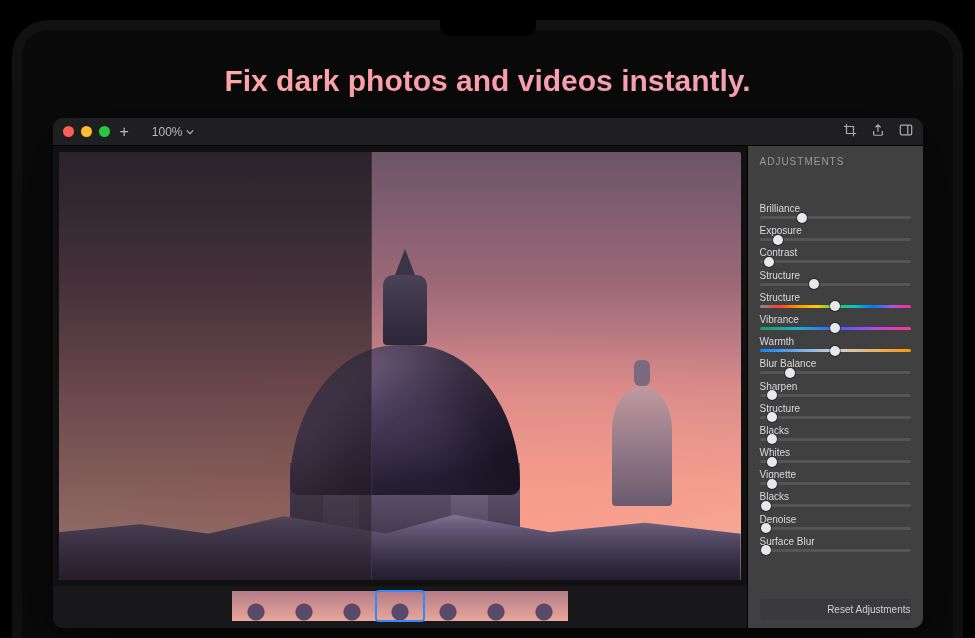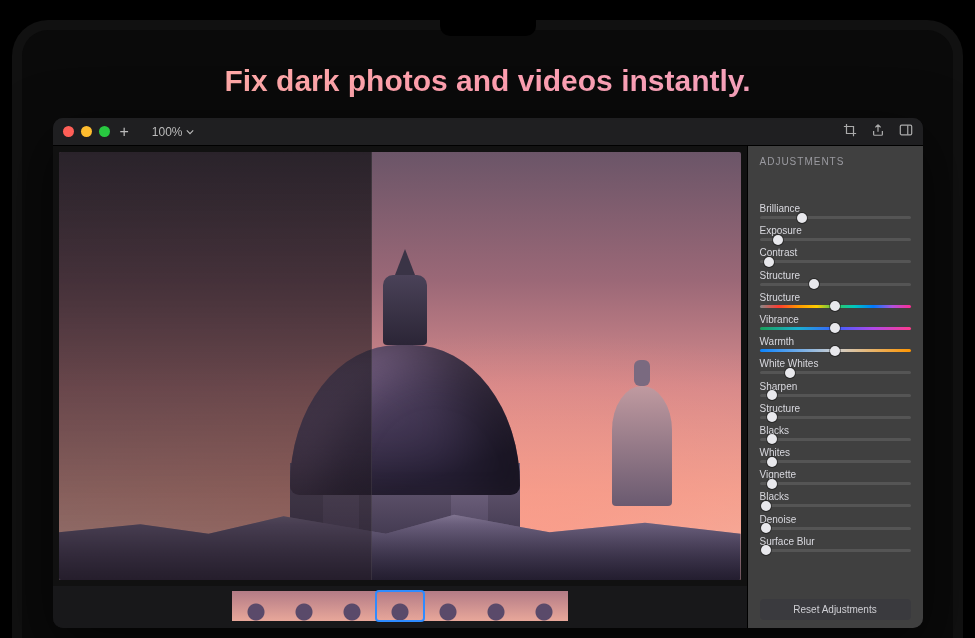--- a/index.html
+++ b/index.html
@@ -319,7 +319,7 @@
               </div>
             </div>
             <div class="slider">
-              <span class="slabel">White Whites</span>
+              <span class="slabel">Blur Balance</span>
               <div class="track">
                 <div class="knob" style="left: 20%;"></div>
               </div>

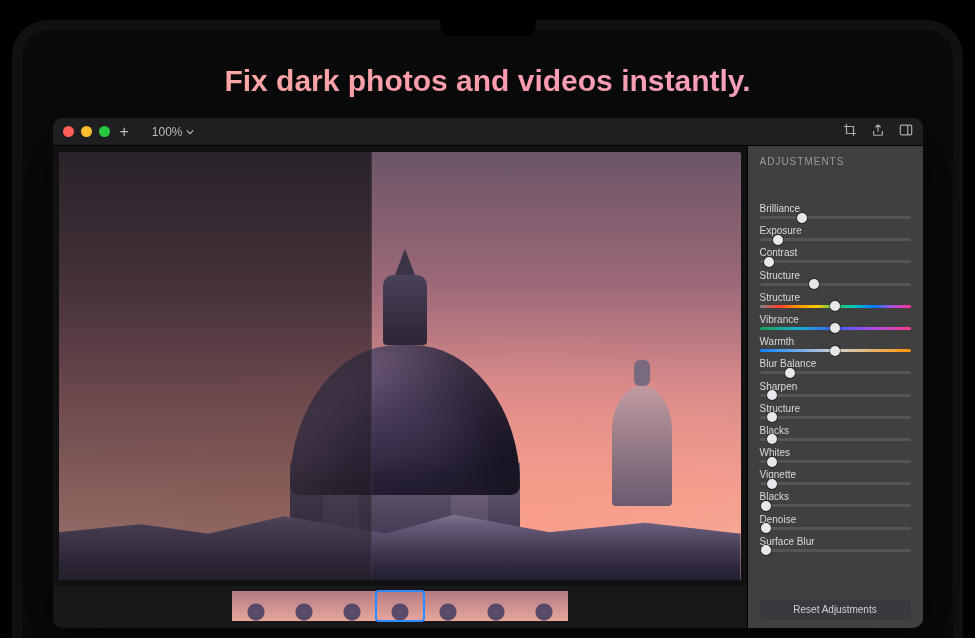--- a/index.html
+++ b/index.html
@@ -197,7 +197,7 @@
   .reset {
     margin-top:8px;
     background:#3a3a3e; color:#cfcfd4;
-    font-size:10px; text-align:center;
+    font-size:10px; text-align:right;
     padding:5px 0; border-radius:4px;
     border:none;
   }

